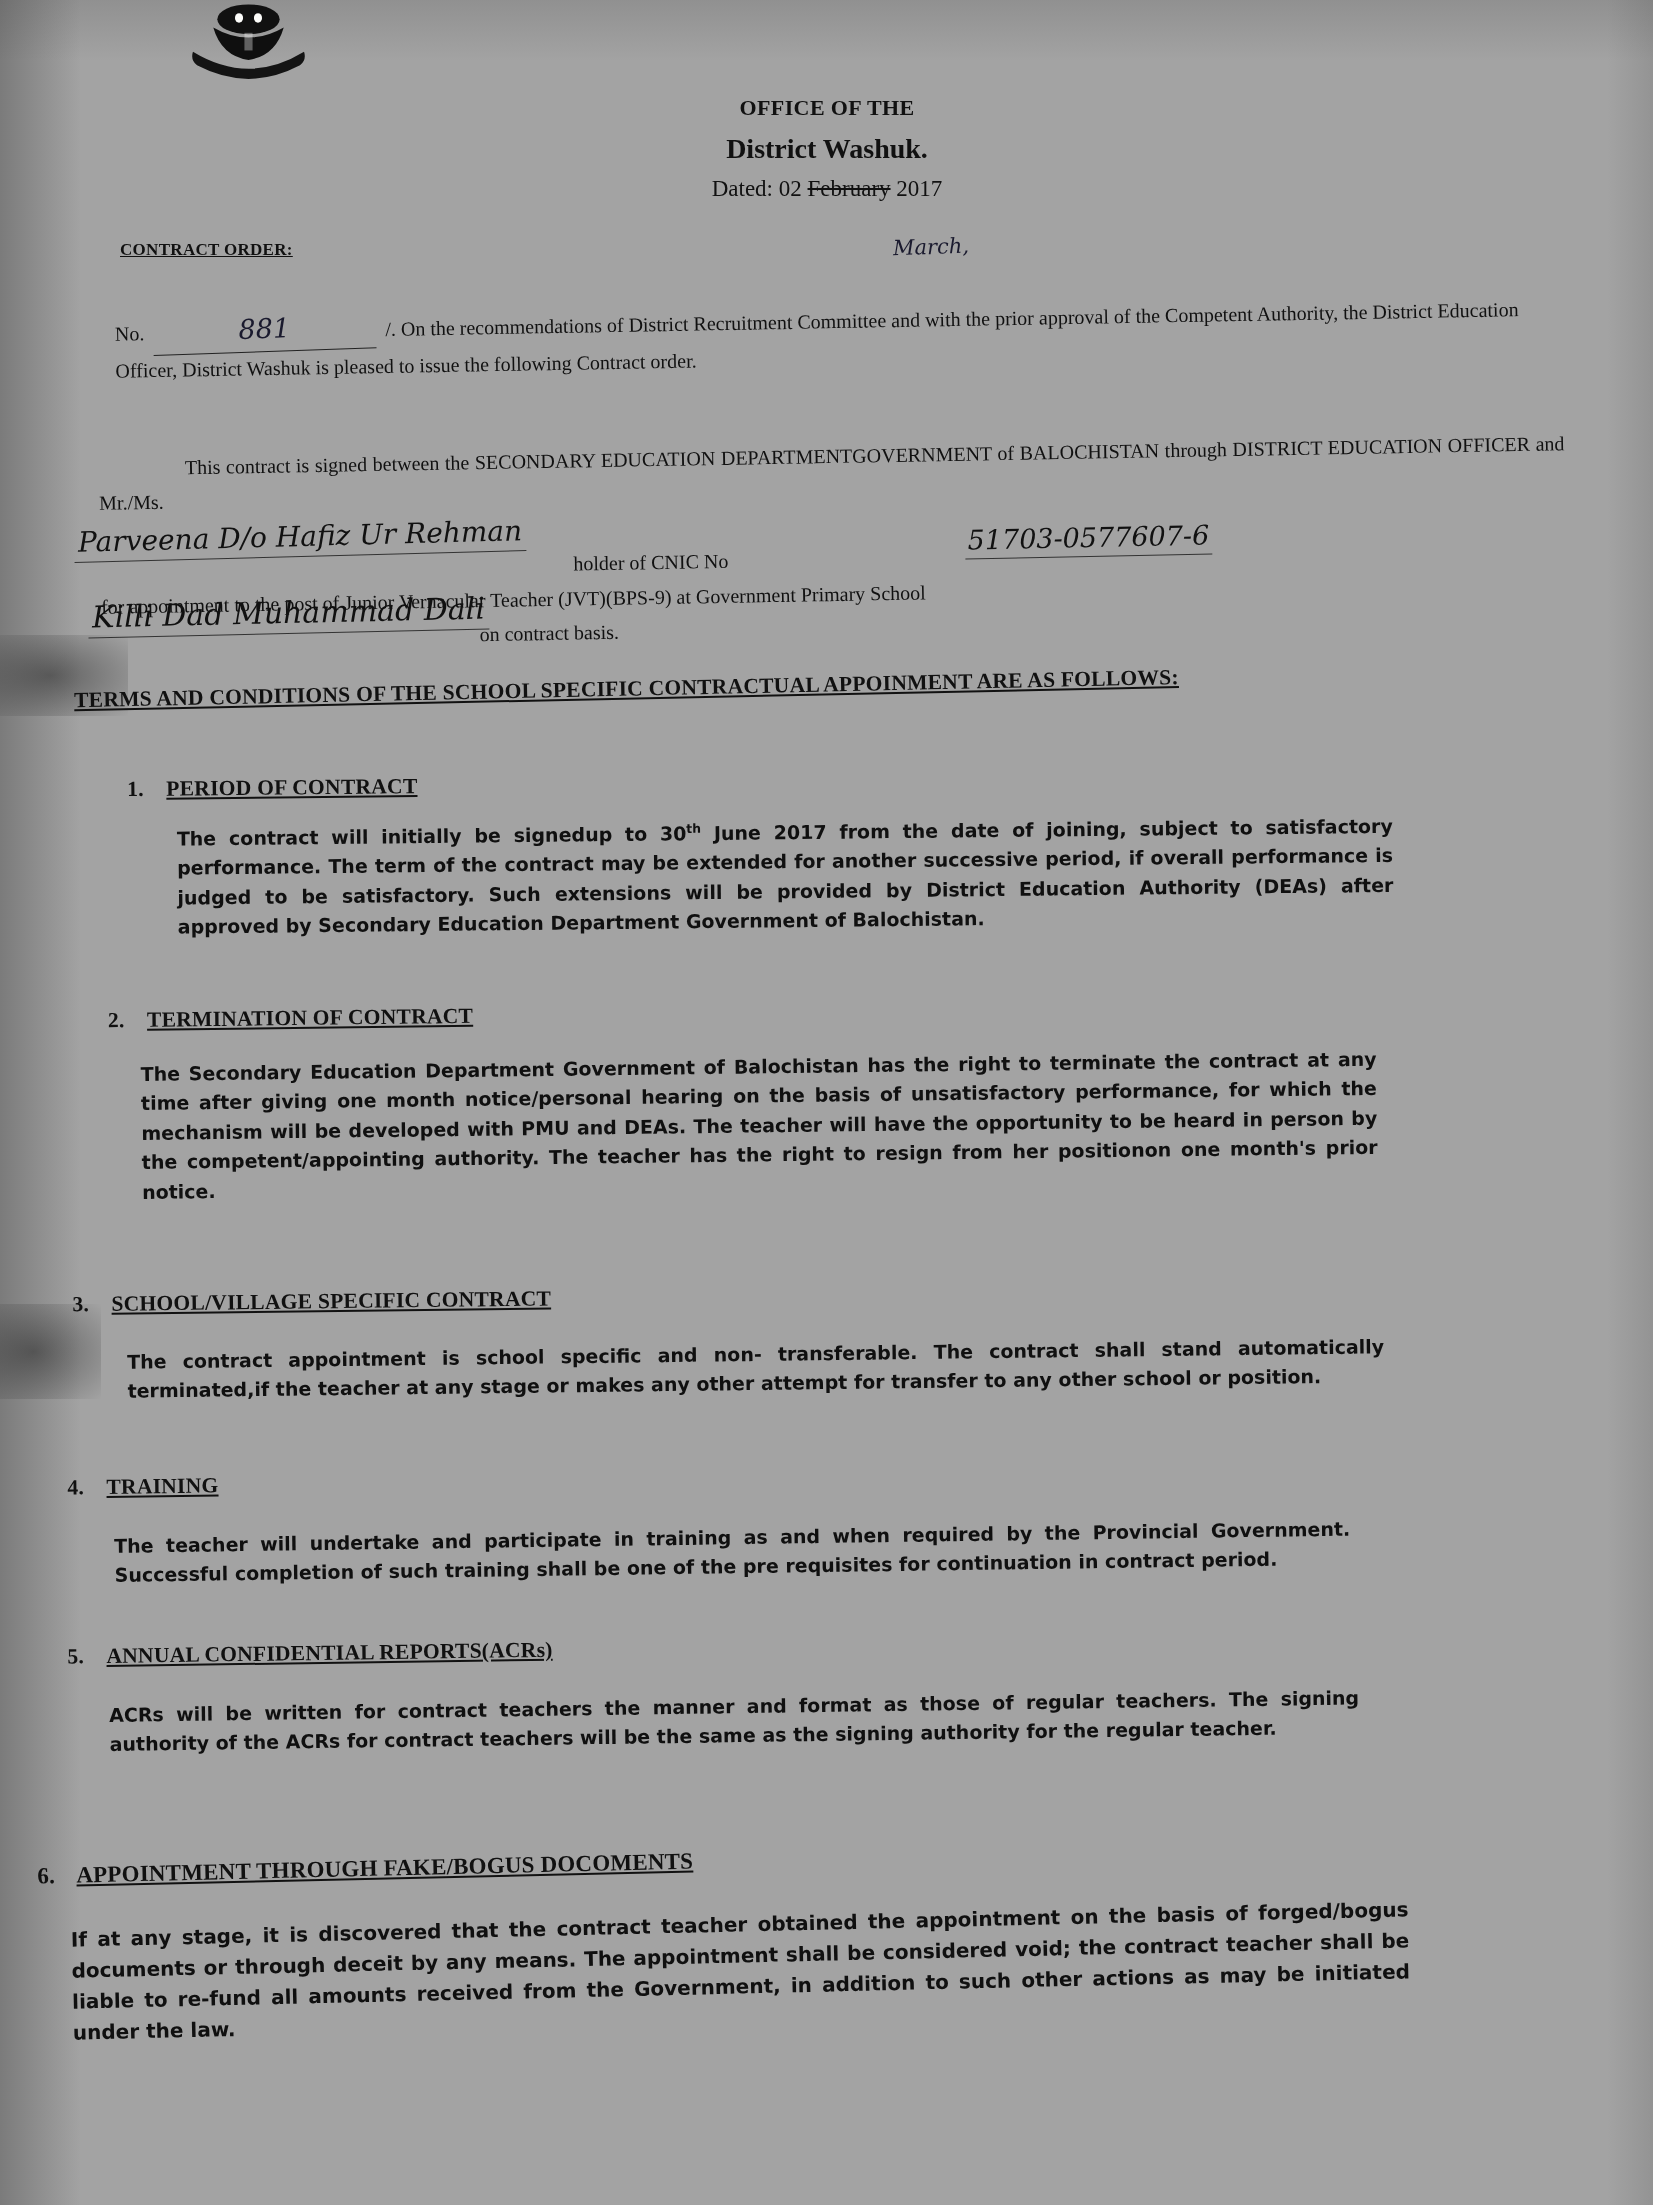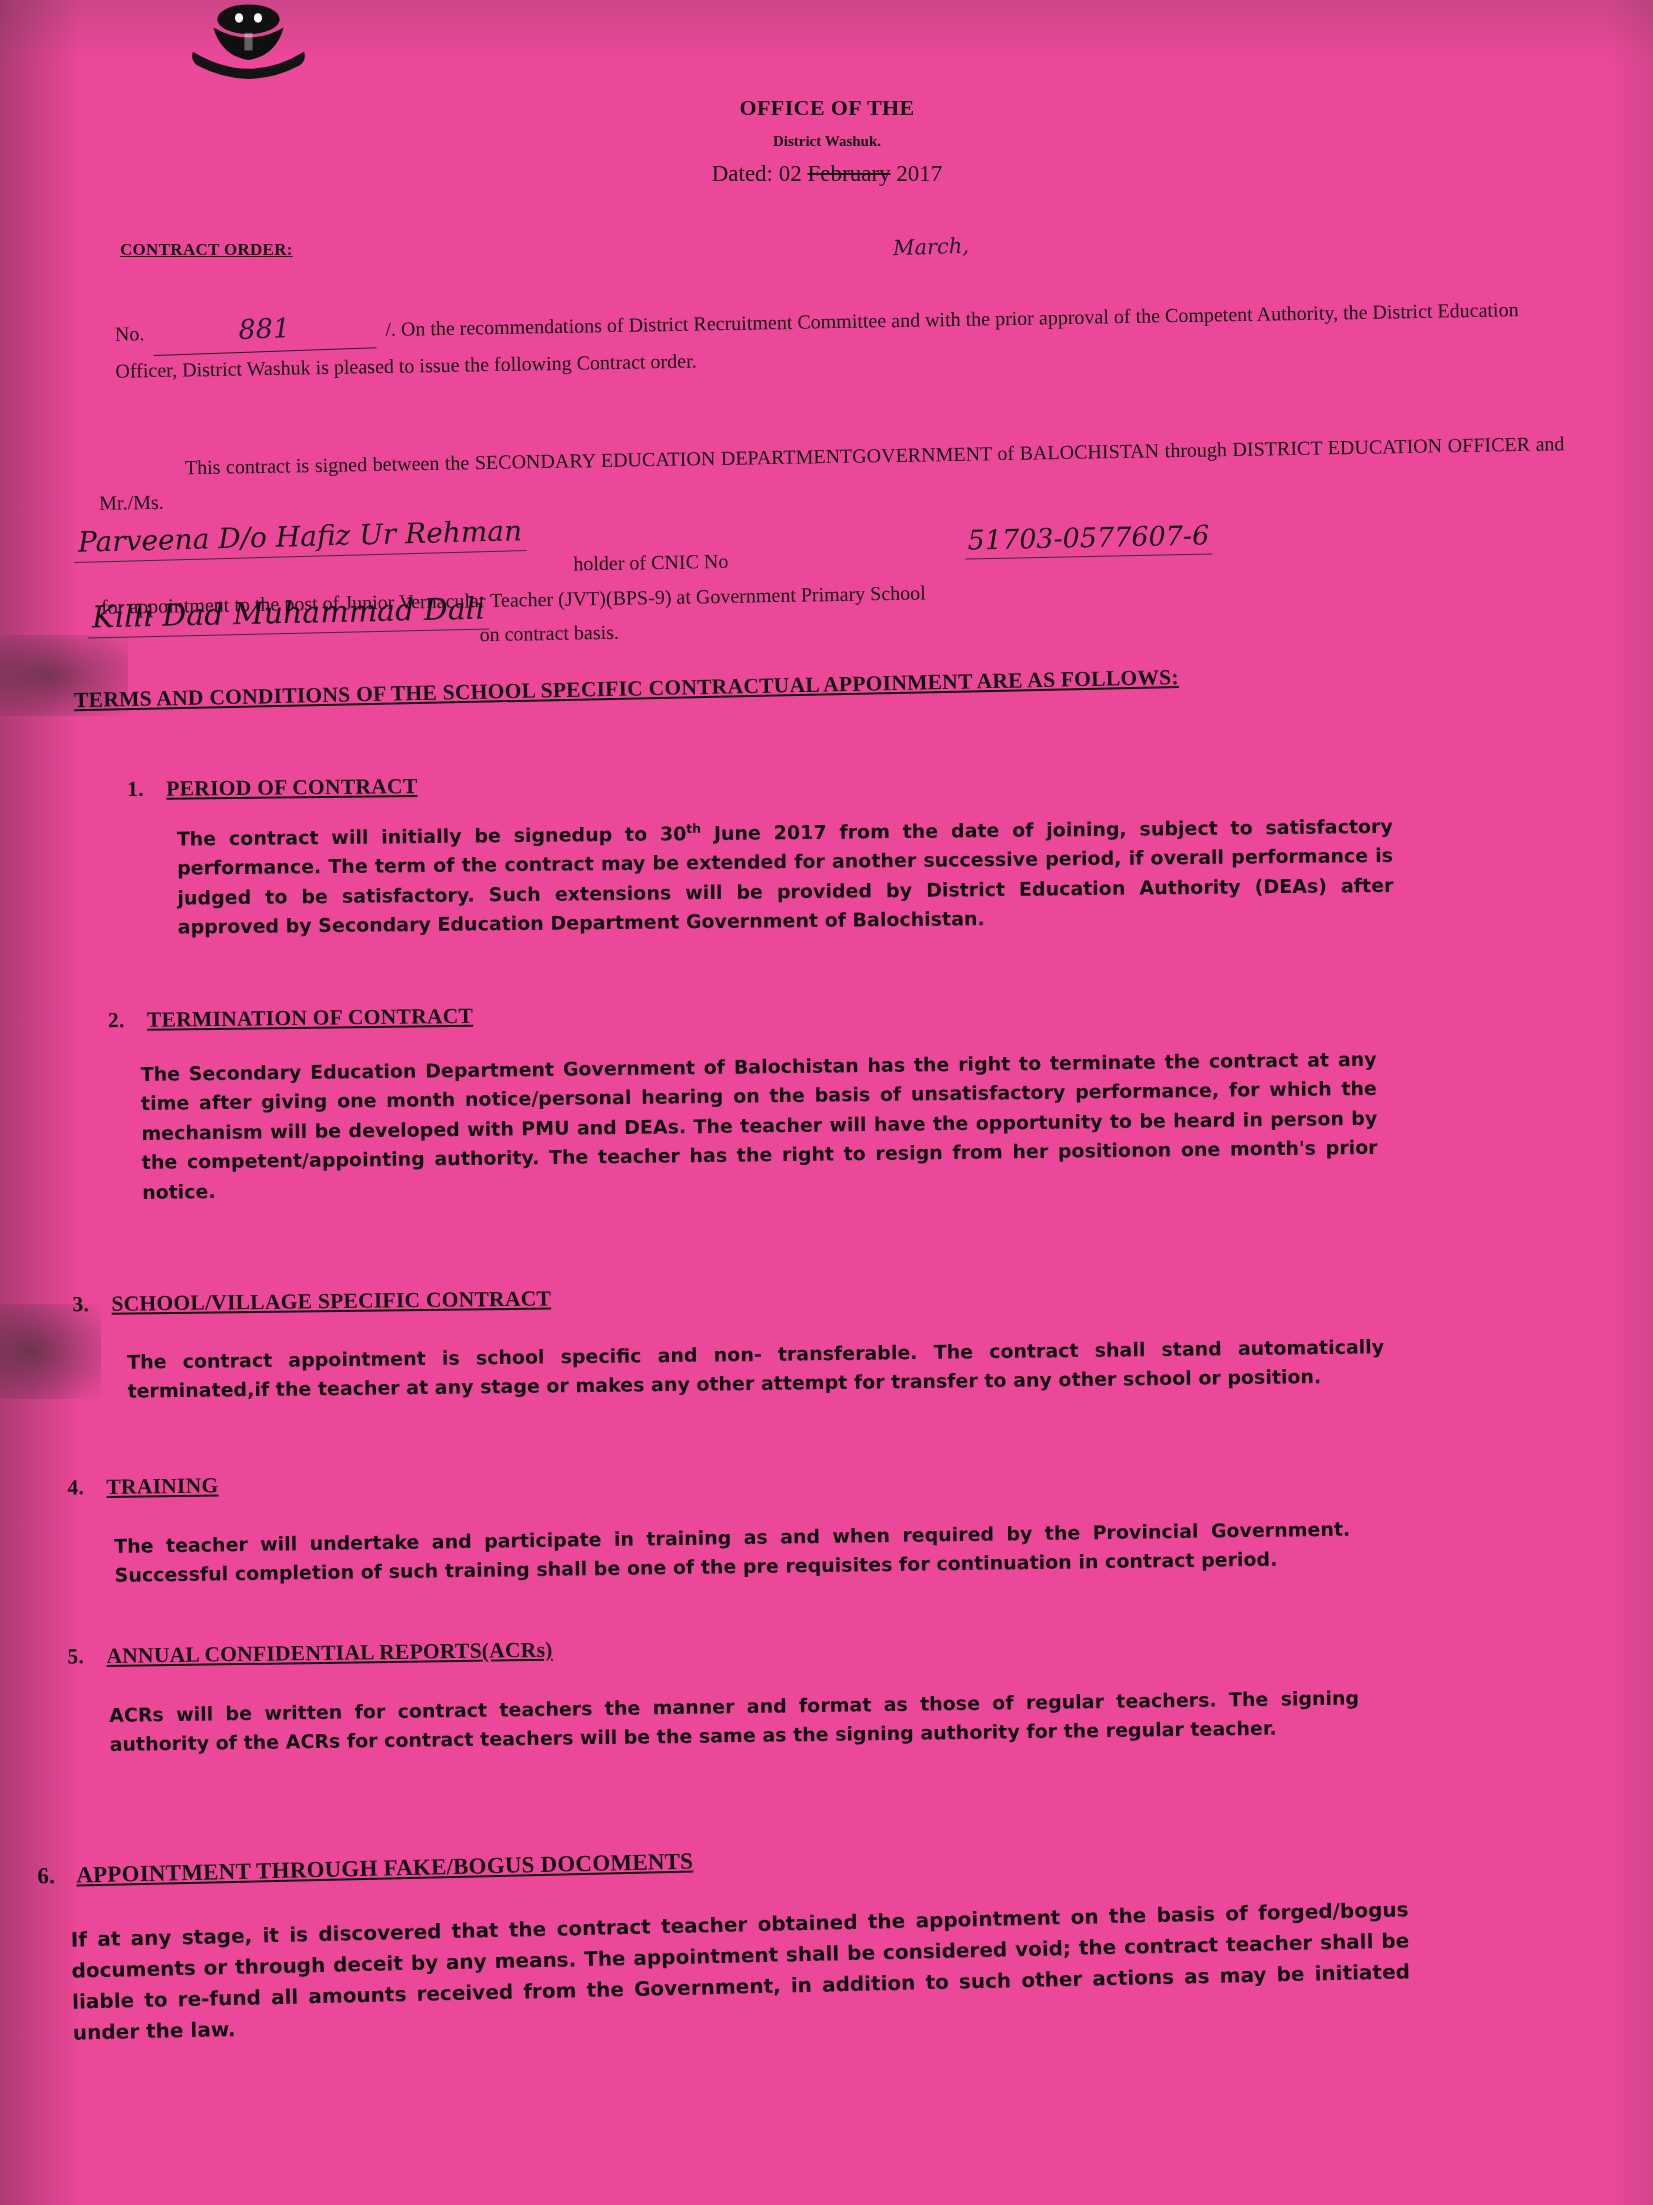--- a/index.html
+++ b/index.html
@@ -11,7 +11,7 @@
     position: relative;
     width: 1654px;
     height: 2205px;
-    background: #ec4899;
+    background: #a3a3a3;
     overflow: hidden;
     font-family: "Liberation Serif", serif;
     color: #111;

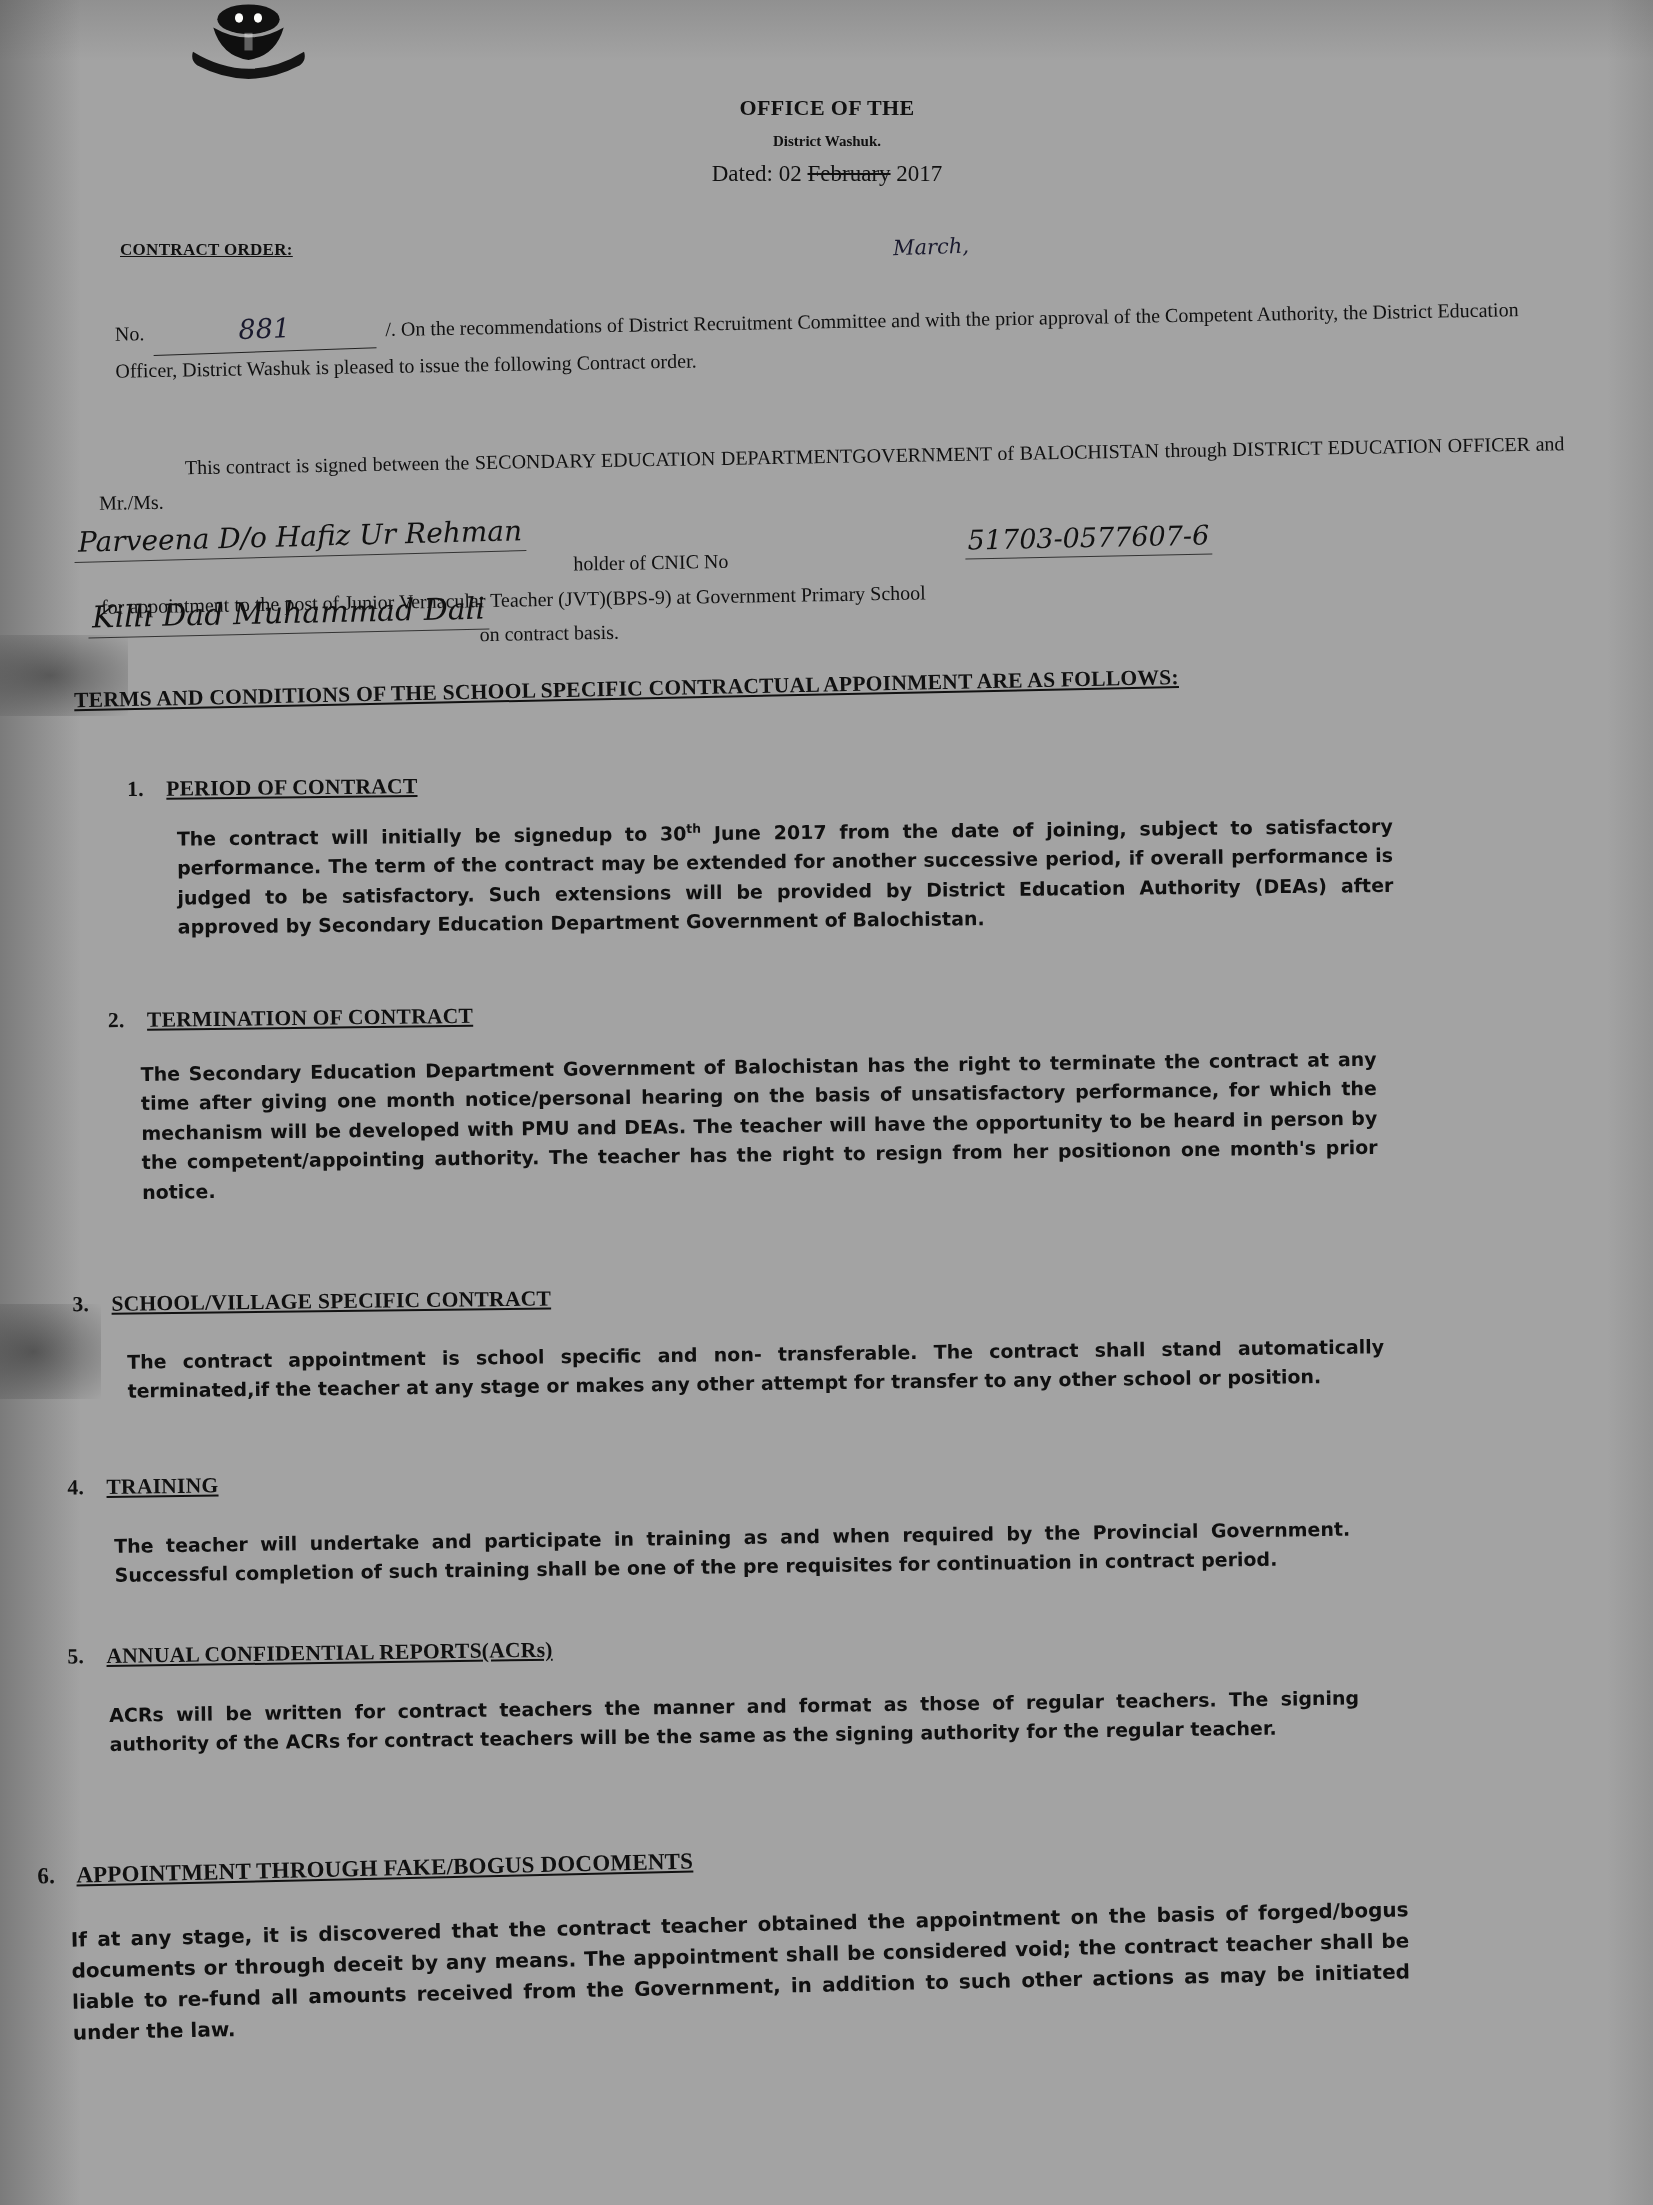--- a/index.html
+++ b/index.html
@@ -73,7 +73,7 @@
   }
   .header .line3 {
     font-weight: bold;
-    font-size: 15px;
+    font-size: 28px;
     margin-top: 12px;
   }
   .header .line4 {

